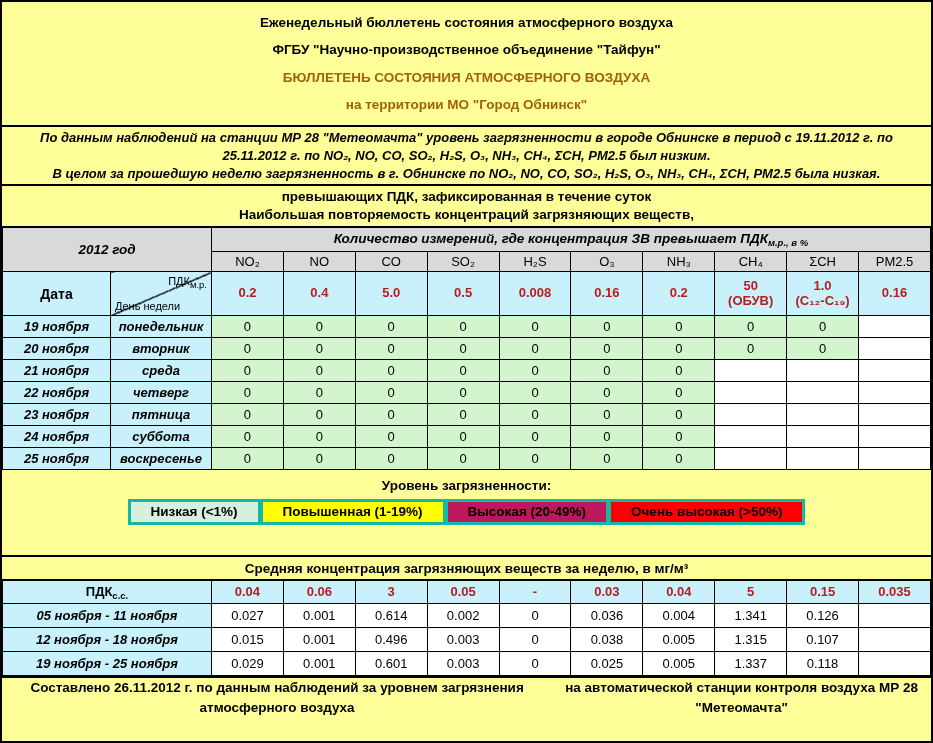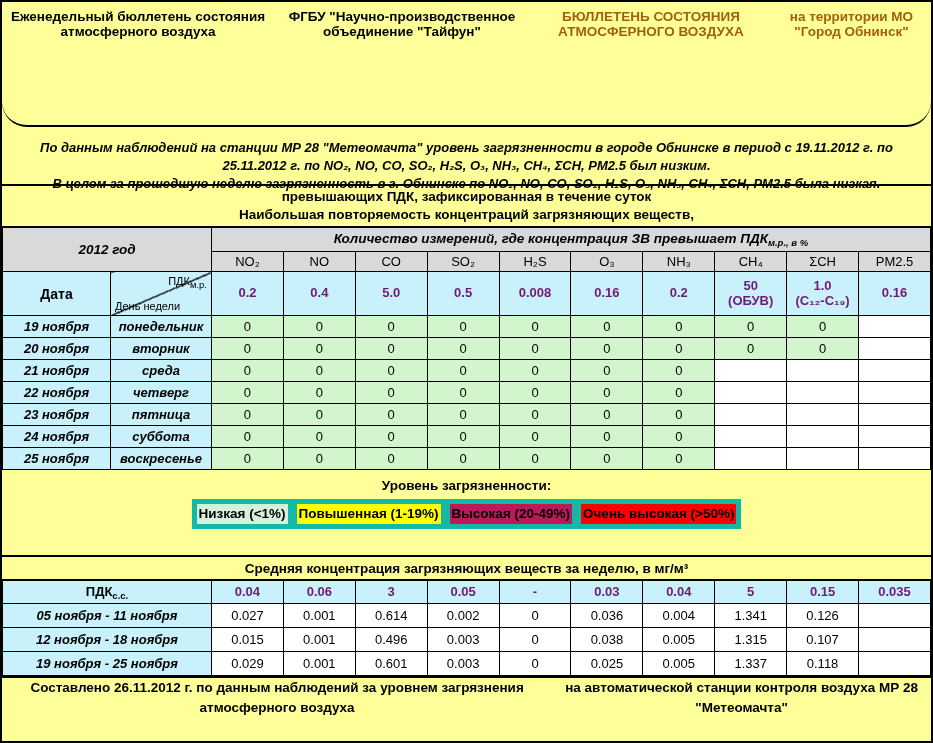--- a/index.html
+++ b/index.html
@@ -14,8 +14,8 @@
   
   .sec-header {
     height: 125px; border-bottom: 2px solid #000;
-    display: flex; flex-direction: row; justify-content: space-around;
-    text-align: center; padding: 7px 0; border-radius: 25px;
+    display: flex; flex-direction: column; justify-content: space-around;
+    text-align: center; padding: 7px 0;
   }
   .hl { font-weight: bold; font-size: 13.5px; }
   .hl.blue { color: #a16207; }

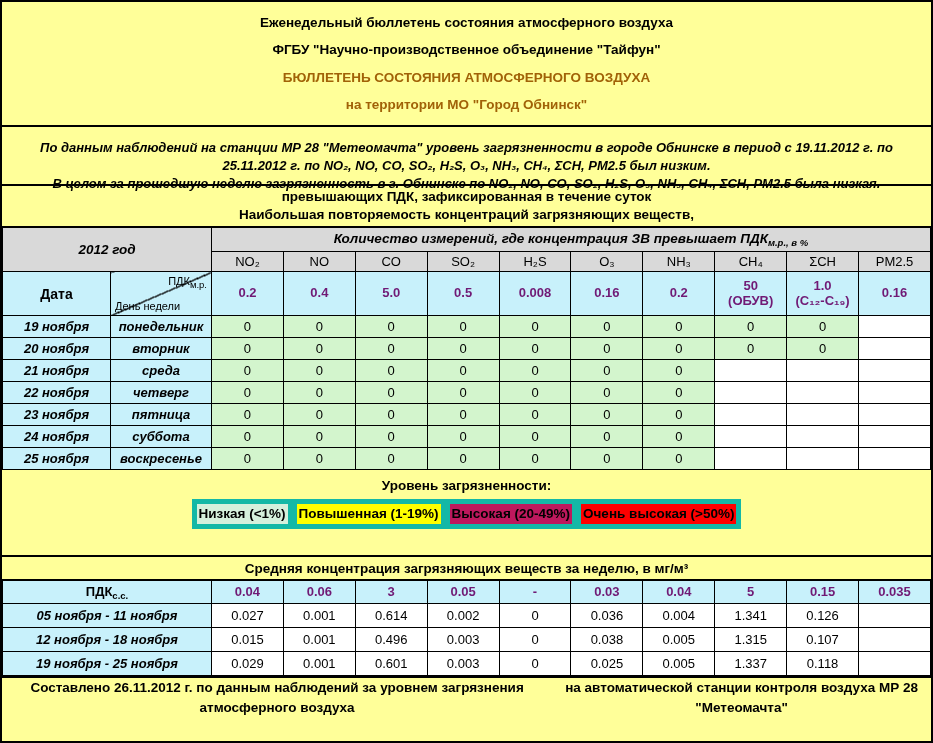--- a/index.html
+++ b/index.html
@@ -23,7 +23,7 @@
   .sec-summary {
     height: 59px; border-bottom: 2px solid #000;
     text-align: center; font-weight: bold; font-style: italic;
-    font-size: 13px; line-height: 1.38; padding: 12px 6px;
+    font-size: 13px; line-height: 1.38; padding: 2px 6px;
   }
   
   .sec-t1title {

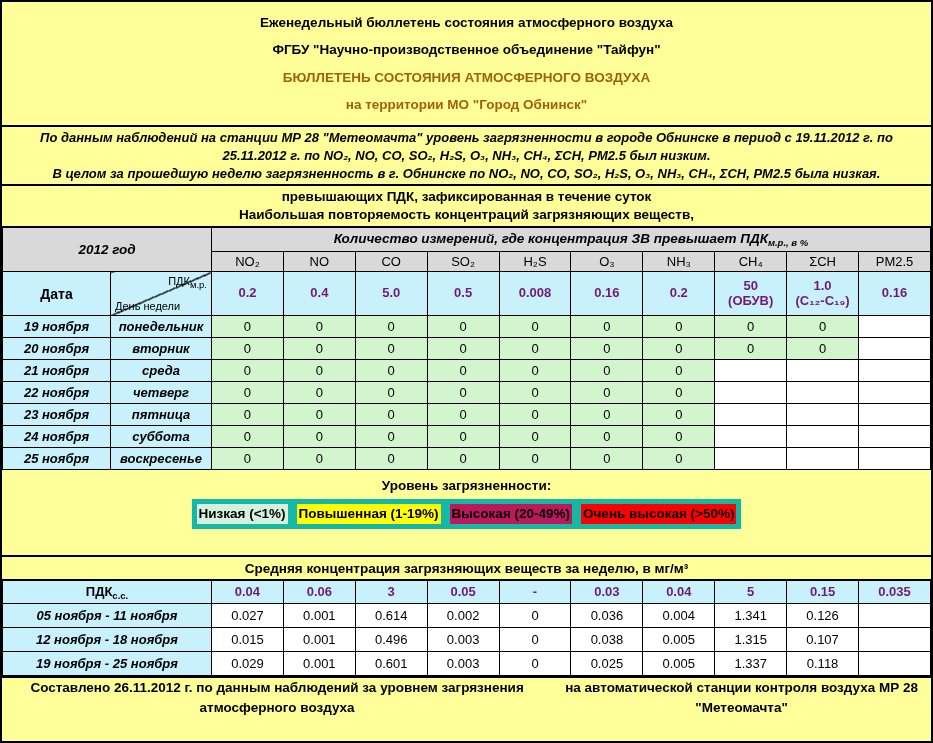--- a/index.html
+++ b/index.html
@@ -42,7 +42,7 @@
   .t1 .r-h2 td { height: 20px; font-size: 13px; }
   .t1 .r-pdk td { height: 44px; }
   .t1 .r-d td { height: 22px; }
-  .pdkv { color: #701a75; font-weight: bold; white-space: pre-line; line-height: 1.15; }
+  .pdkv { color: #b91c1c; font-weight: bold; white-space: pre-line; line-height: 1.15; }
   .date-h { font-weight: bold; font-size: 14px; text-align: center; }
   .datec, .dayc { font-weight: bold; font-style: italic; }
   .sub { font-size: 9.5px; vertical-align: -3px; }

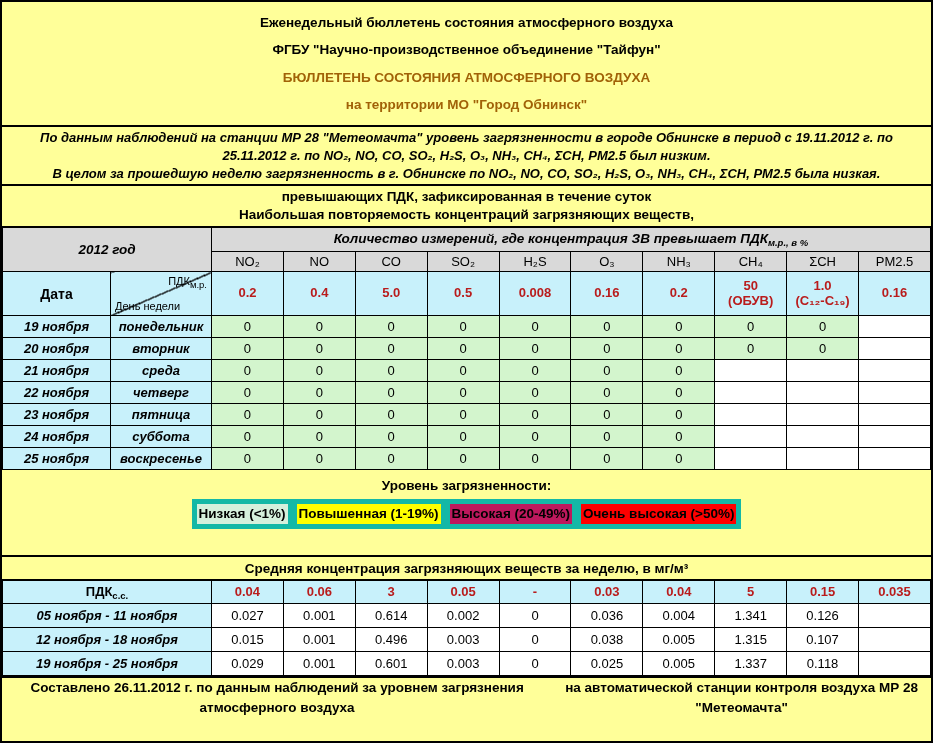--- a/index.html
+++ b/index.html
@@ -60,8 +60,8 @@
   .legend-title { font-weight: bold; font-size: 13.5px; margin-bottom: 6px; }
   .legend-strip { display: inline-flex; }
   .legend-item {
-    border: 5px solid #14b8a6; margin-left: -1px;
-    font-weight: bold; font-size: 13.5px; padding: 2px 2px 3px;
+    border: 3px solid #14b8a6; margin-left: -1px;
+    font-weight: bold; font-size: 13.5px; padding: 2px 20px 3px;
   }
   .legend-item:first-child { margin-left: 0; }
   

